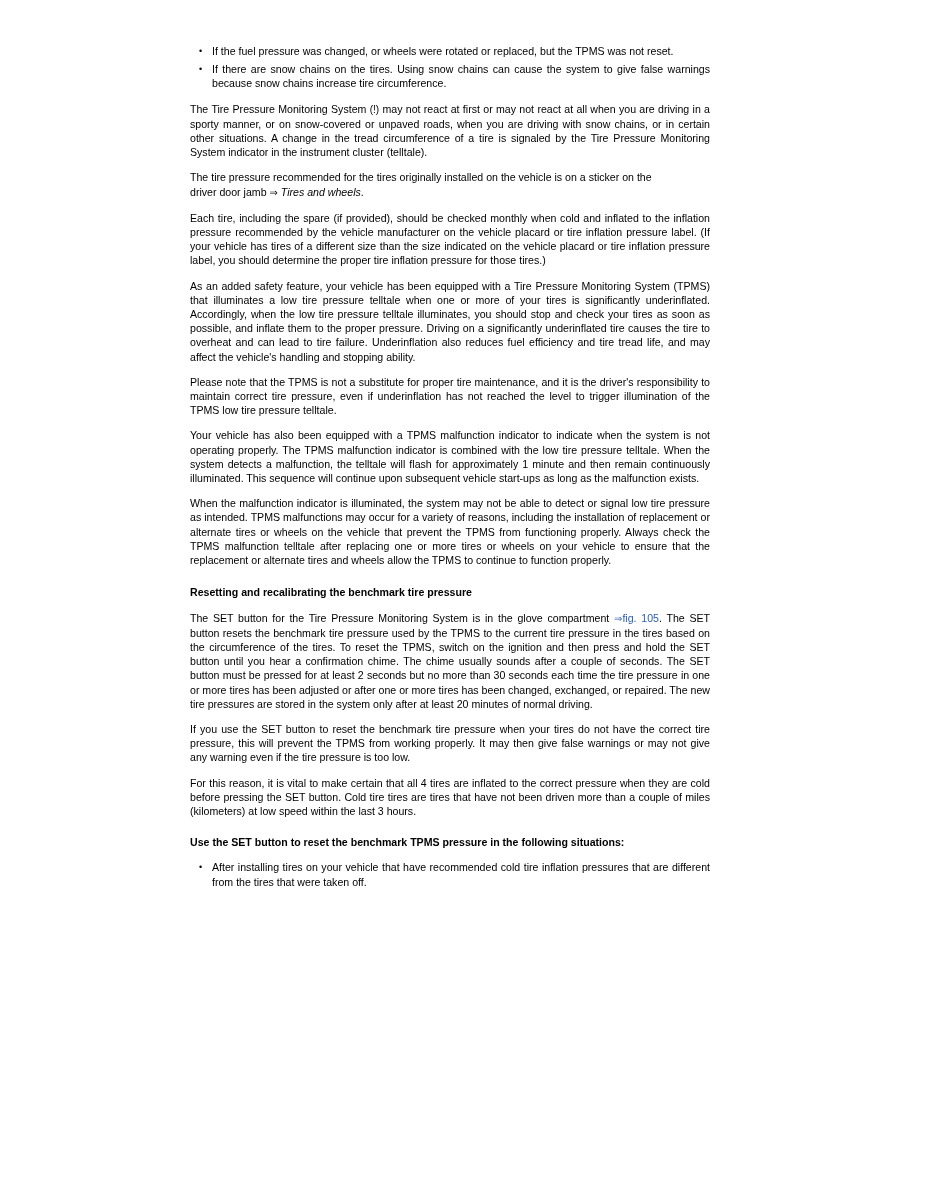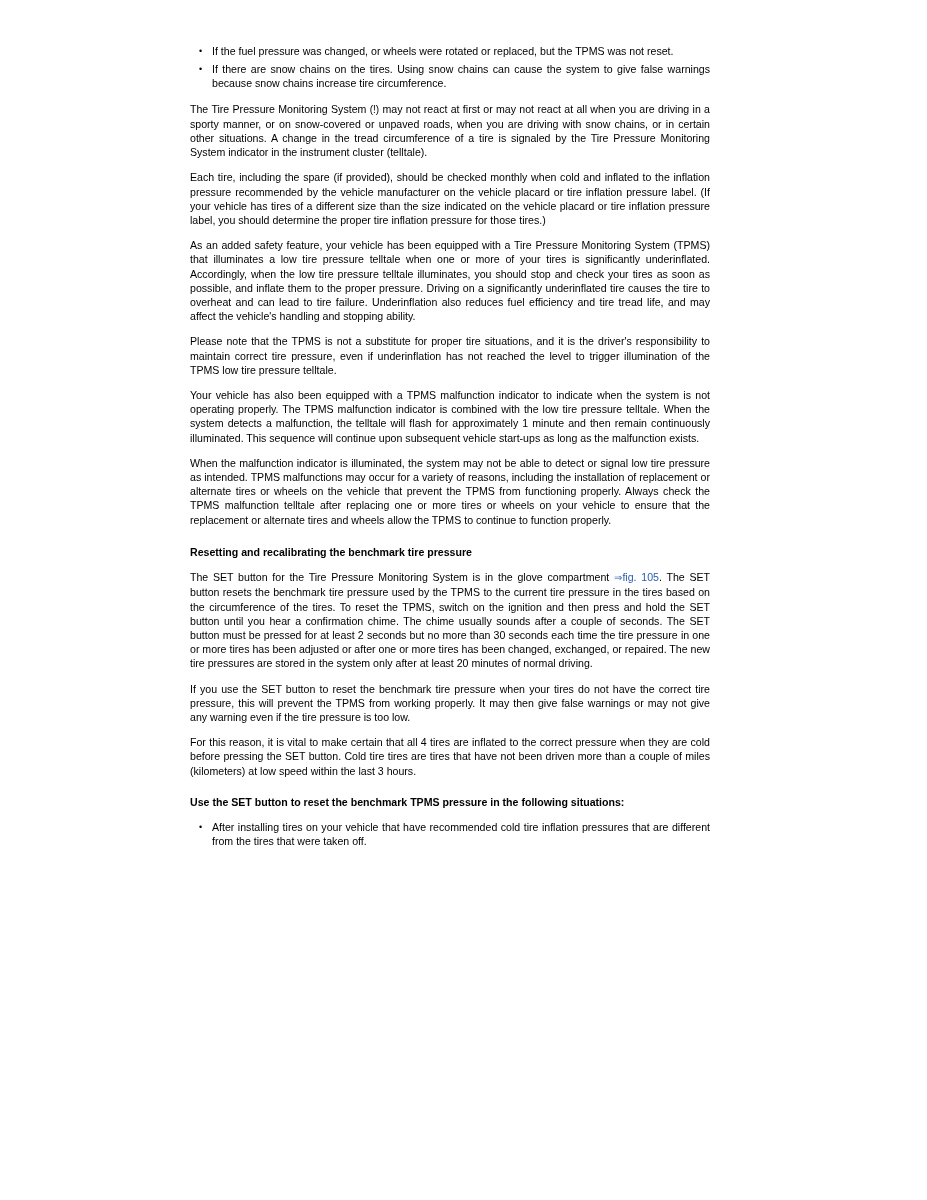--- a/index.html
+++ b/index.html
@@ -99,6 +99,7 @@
 
     <p><span>The Tire Pressure Monitoring System </span><span class="tpms-glyph">(!)</span><span> may not react at first or may not react at all when you are driving in a sporty manner, or on snow-covered or unpaved roads, when you are driving with snow chains, or in certain other situations. A change in the tread circumference of a tire is signaled by the Tire Pressure Monitoring System indicator in the instrument cluster (telltale).</span></p>
 
+    <p><span>The tire pressure recommended for the tires originally installed on the vehicle is on a sticker on the</span><br><span>driver door jamb </span><span class="ref-arrow">⇒</span><span class="italic"> Tires and wheels</span><span>.</span></p>
 
     <p>Each tire, including the spare (if provided), should be checked monthly when cold and inflated to the inflation pressure recommended by the vehicle manufacturer on the vehicle placard or tire inflation pressure label. (If your vehicle has tires of a different size than the size indicated on the vehicle placard or tire inflation pressure label, you should determine the proper tire inflation pressure for those tires.)</p>
 

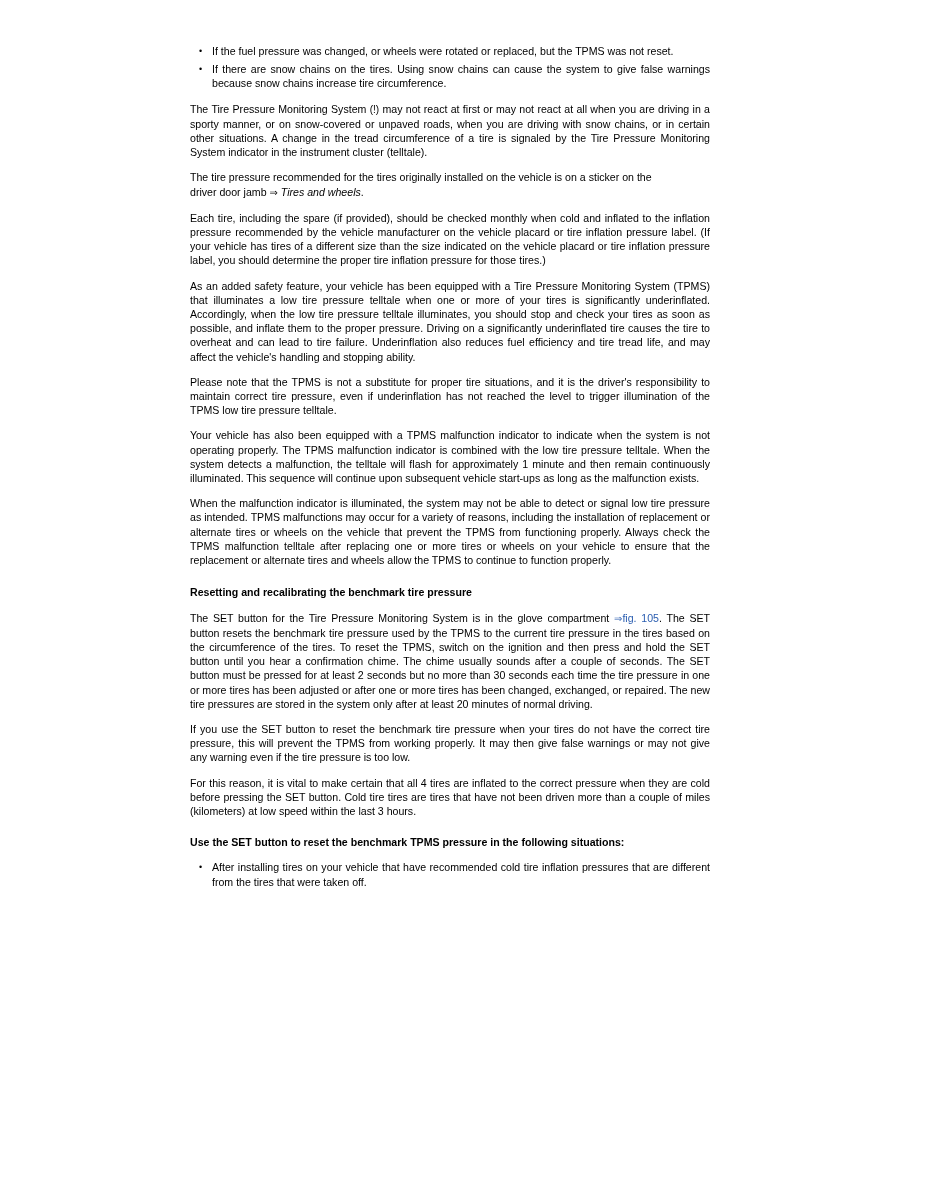--- a/index.html
+++ b/index.html
@@ -105,7 +105,7 @@
 
     <p>As an added safety feature, your vehicle has been equipped with a Tire Pressure Monitoring System (TPMS) that illuminates a low tire pressure telltale when one or more of your tires is significantly underinflated. Accordingly, when the low tire pressure telltale illuminates, you should stop and check your tires as soon as possible, and inflate them to the proper pressure. Driving on a significantly underinflated tire causes the tire to overheat and can lead to tire failure. Underinflation also reduces fuel efficiency and tire tread life, and may affect the vehicle's handling and stopping ability.</p>
 
-    <p>Please note that the TPMS is not a substitute for proper tire situations, and it is the driver's responsibility to maintain correct tire pressure, even if underinflation has not reached the level to trigger illumination of the TPMS low tire pressure telltale.</p>
+    <p>Please note that the TPMS is not a substitute for proper tire maintenance, and it is the driver's responsibility to maintain correct tire pressure, even if underinflation has not reached the level to trigger illumination of the TPMS low tire pressure telltale.</p>
 
     <p>Your vehicle has also been equipped with a TPMS malfunction indicator to indicate when the system is not operating properly. The TPMS malfunction indicator is combined with the low tire pressure telltale. When the system detects a malfunction, the telltale will flash for approximately 1 minute and then remain continuously illuminated. This sequence will continue upon subsequent vehicle start-ups as long as the malfunction exists.</p>
 

